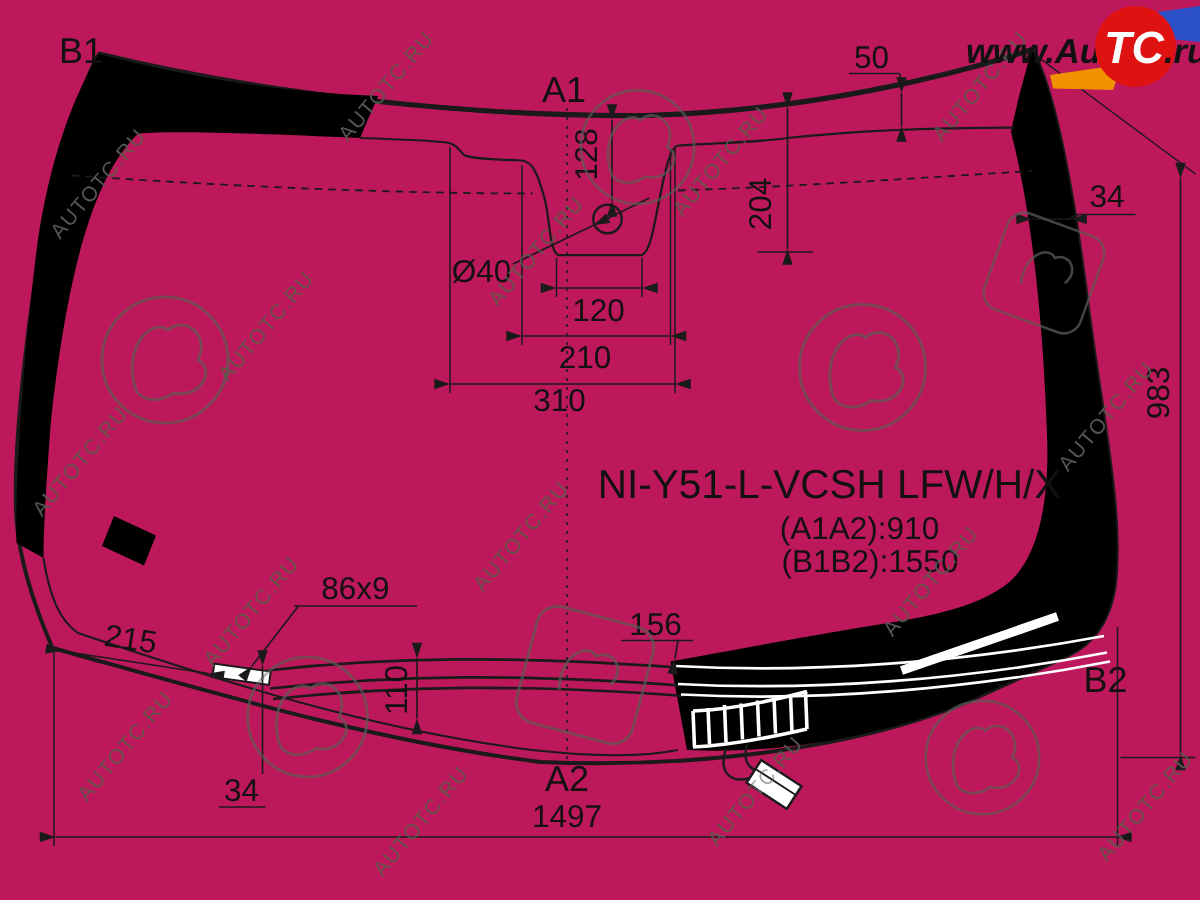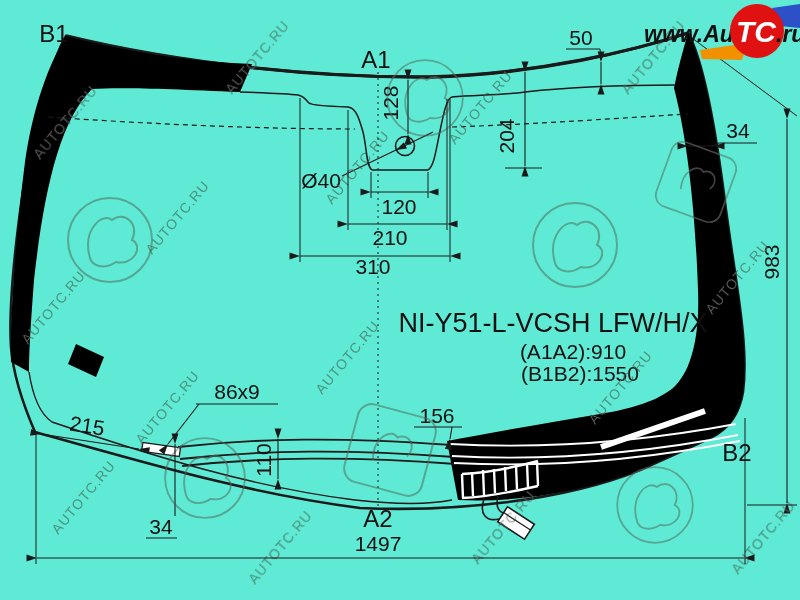--- a/index.html
+++ b/index.html
@@ -3,7 +3,7 @@
 <meta charset="utf-8">
 <style>
   html,body{margin:0;padding:0;background:#fff;}
-  #stage{position:relative;width:800px;height:600px;background:#5eead4;overflow:hidden;
+  #stage{position:relative;width:800px;height:600px;background:#be185d;overflow:hidden;
          font-family:"Liberation Sans",sans-serif;}
   svg{position:absolute;left:0;top:0;}
   .ln{stroke:#1a1a1a;fill:none;}

